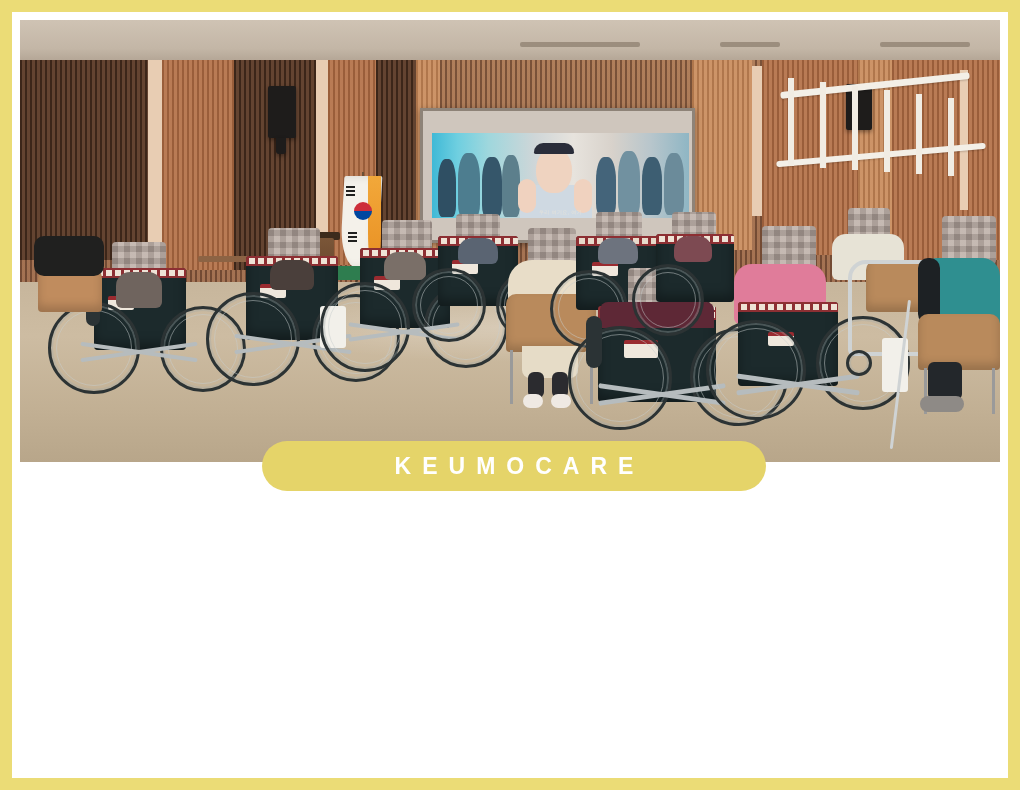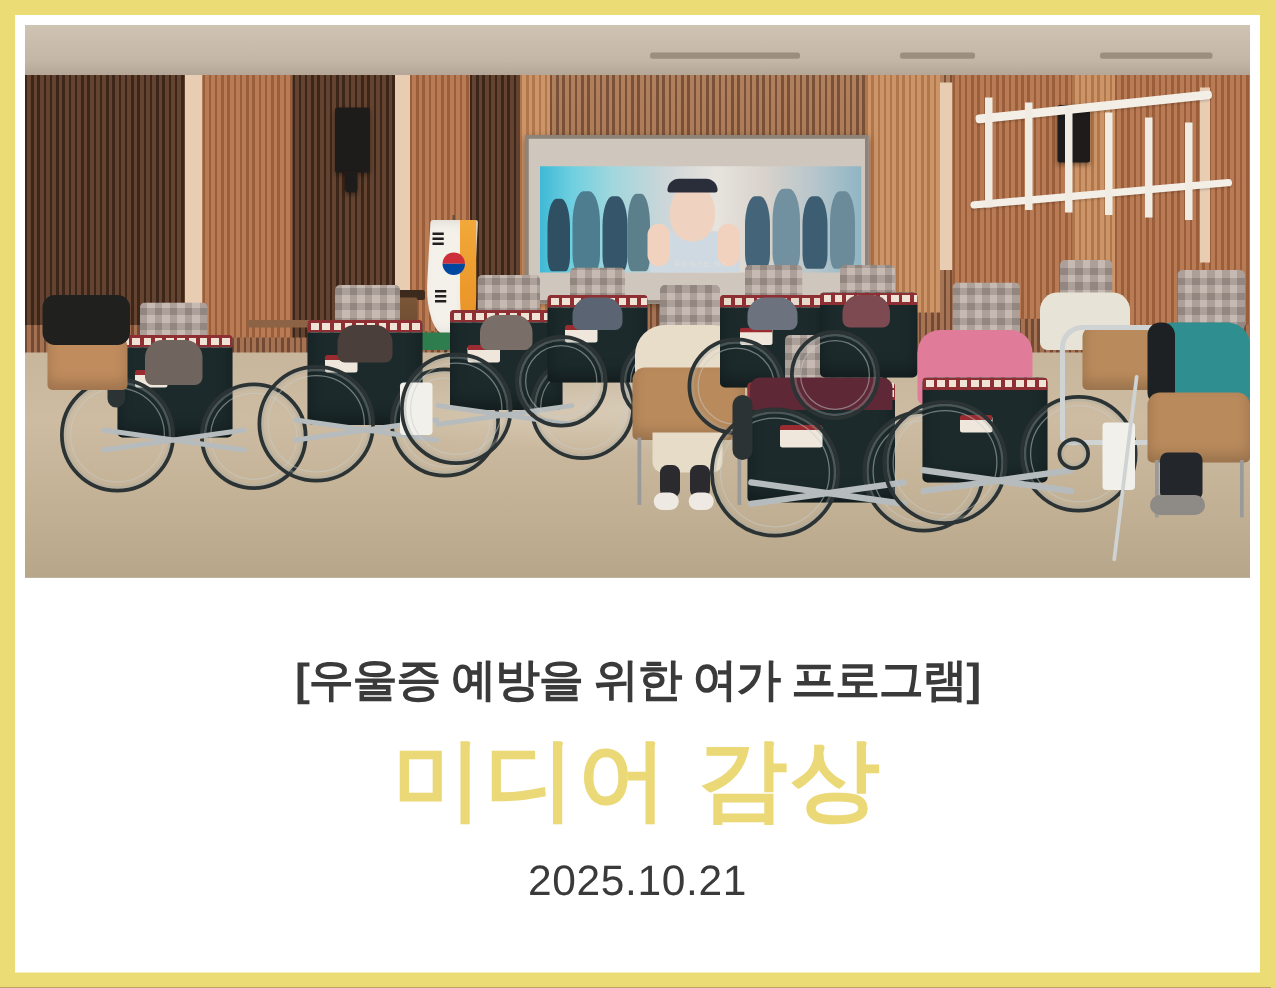--- a/index.html
+++ b/index.html
@@ -441,6 +441,9 @@
     </div>
   </div>
 
+  <div class="badge">
+    <span>KEUMOCARE</span>
+  </div>
 
   <div class="textblock">
     <div class="subtitle">[우울증 예방을 위한 여가 프로그램]</div>

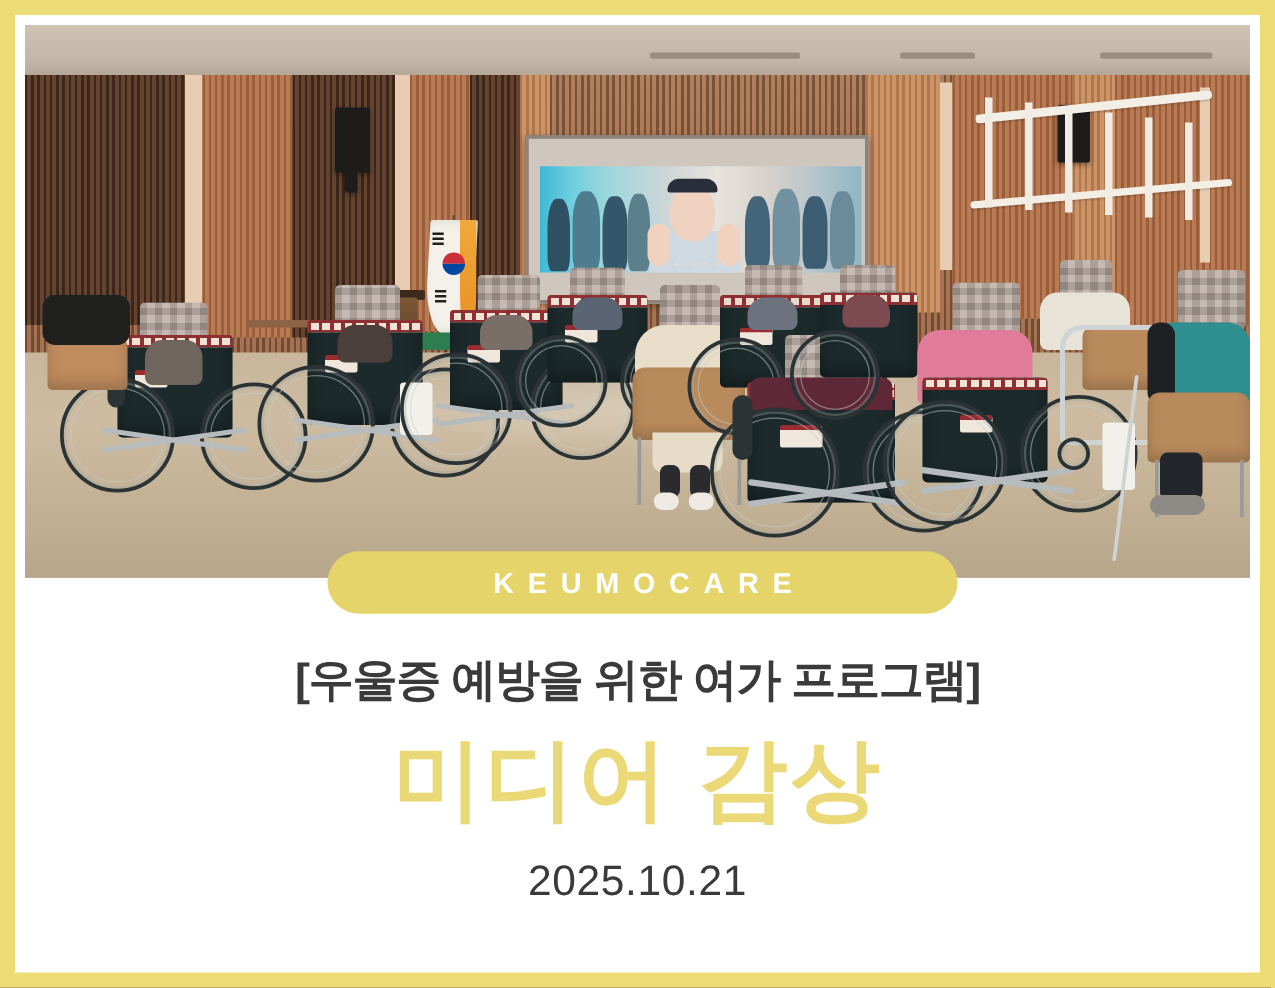--- a/index.html
+++ b/index.html
@@ -445,11 +445,6 @@
     <span>KEUMOCARE</span>
   </div>
 
-  <div class="textblock">
-    <div class="subtitle">[우울증 예방을 위한 여가 프로그램]</div>
-    <div class="headline">미디어 감상</div>
-    <div class="date">2025.10.21</div>
-  </div>
 
 </div>
 

